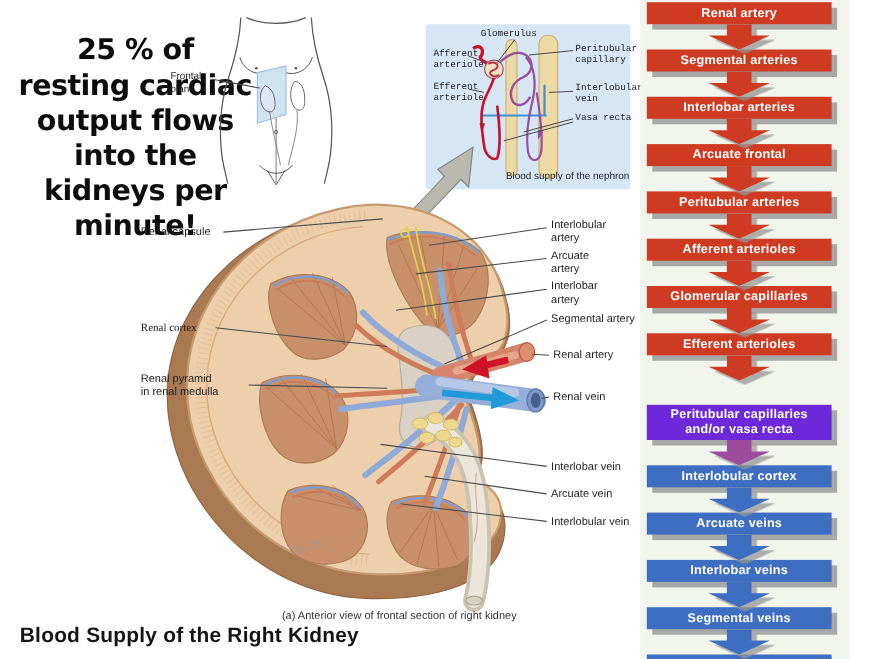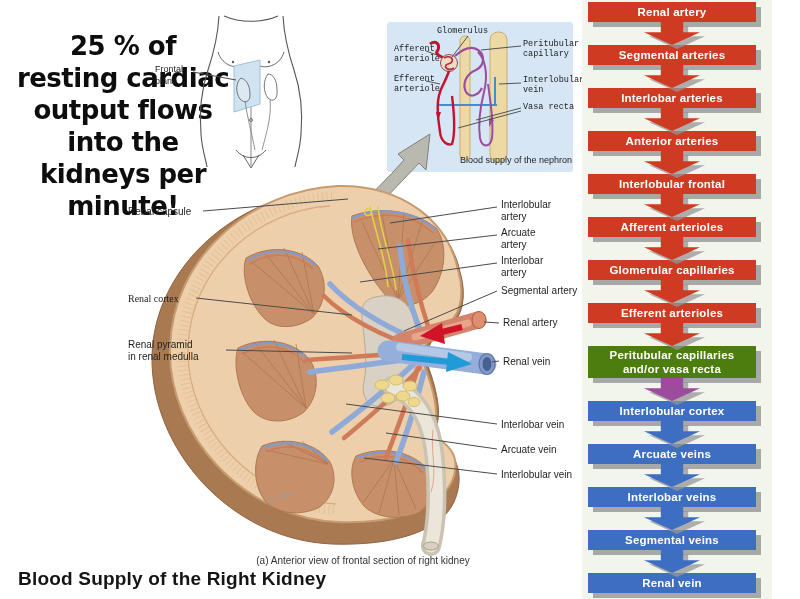--- a/index.html
+++ b/index.html
@@ -267,7 +267,7 @@
         <div class="flow-arrow-wrap">
           <div class="flow-arrow" style="background: rgb(206, 59, 34);"></div>
         </div>
-        <div class="flow-box" style="background: rgb(206, 59, 34);">Anterior arteries</div>
+        <div class="flow-box" style="background: rgb(206, 59, 34);">Arcuate frontal</div>
         <div class="flow-arrow-wrap">
           <div class="flow-arrow" style="background: rgb(206, 59, 34);"></div>
         </div>

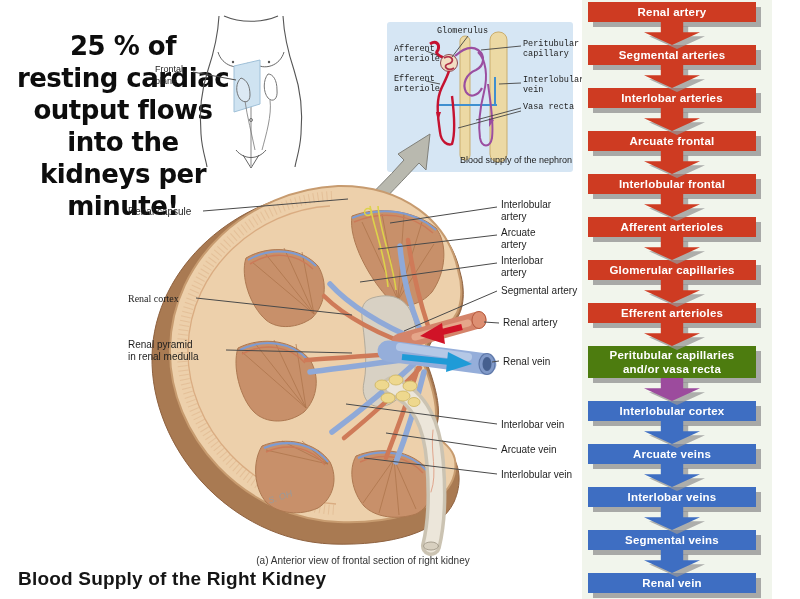--- a/index.html
+++ b/index.html
@@ -271,7 +271,7 @@
         <div class="flow-arrow-wrap">
           <div class="flow-arrow" style="background: rgb(206, 59, 34);"></div>
         </div>
-        <div class="flow-box" style="background: rgb(206, 59, 34);">Interlobular frontal</div>
+        <div class="flow-box" style="background: rgb(206, 59, 34);">Peritubular arteries</div>
         <div class="flow-arrow-wrap">
           <div class="flow-arrow" style="background: rgb(206, 59, 34);"></div>
         </div>

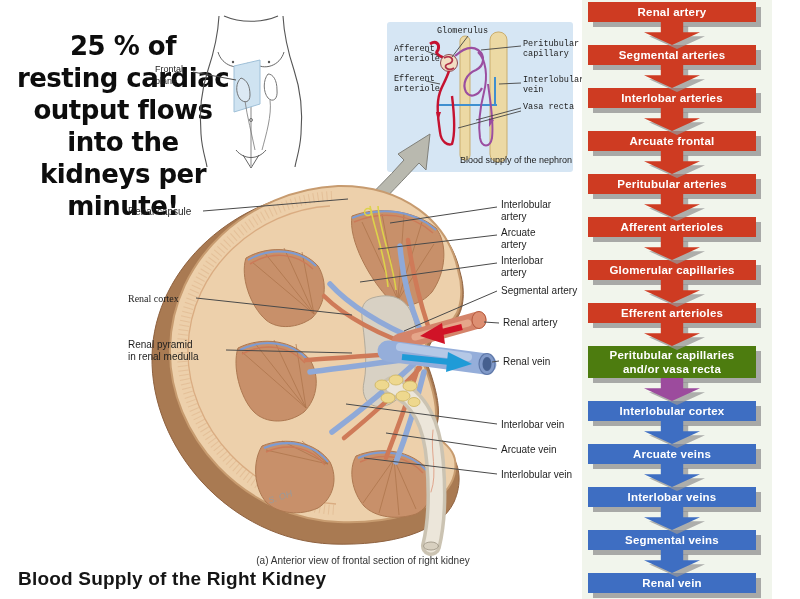--- a/index.html
+++ b/index.html
@@ -287,7 +287,7 @@
         <div class="flow-arrow-wrap">
           <div class="flow-arrow" style="background: rgb(206, 59, 34);"></div>
         </div>
-        <div class="flow-box tall" style="background: #4d7c0f;">Peritubular capillaries
+        <div class="flow-box tall" style="background: #6d28d9; margin-top: 22px;">Peritubular capillaries
 and/or vasa recta</div>
         <div class="flow-arrow-wrap">
           <div class="flow-arrow" style="background: rgb(156, 75, 157);"></div>

